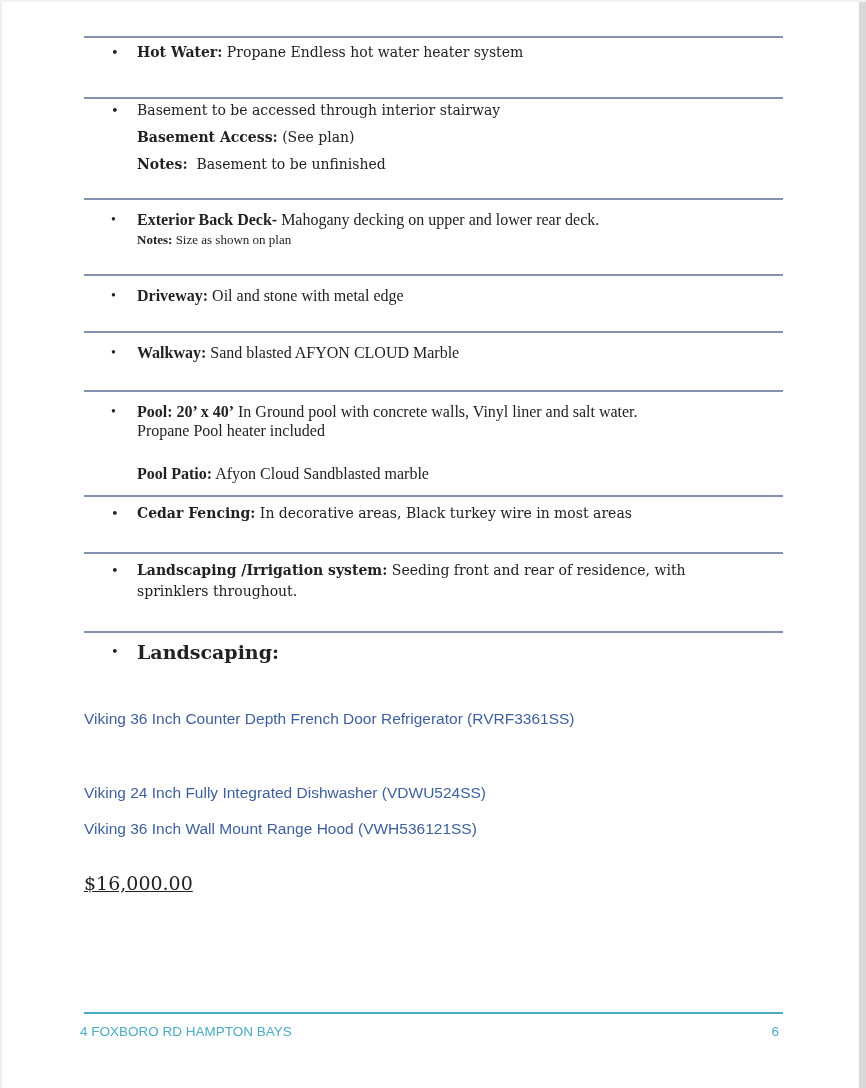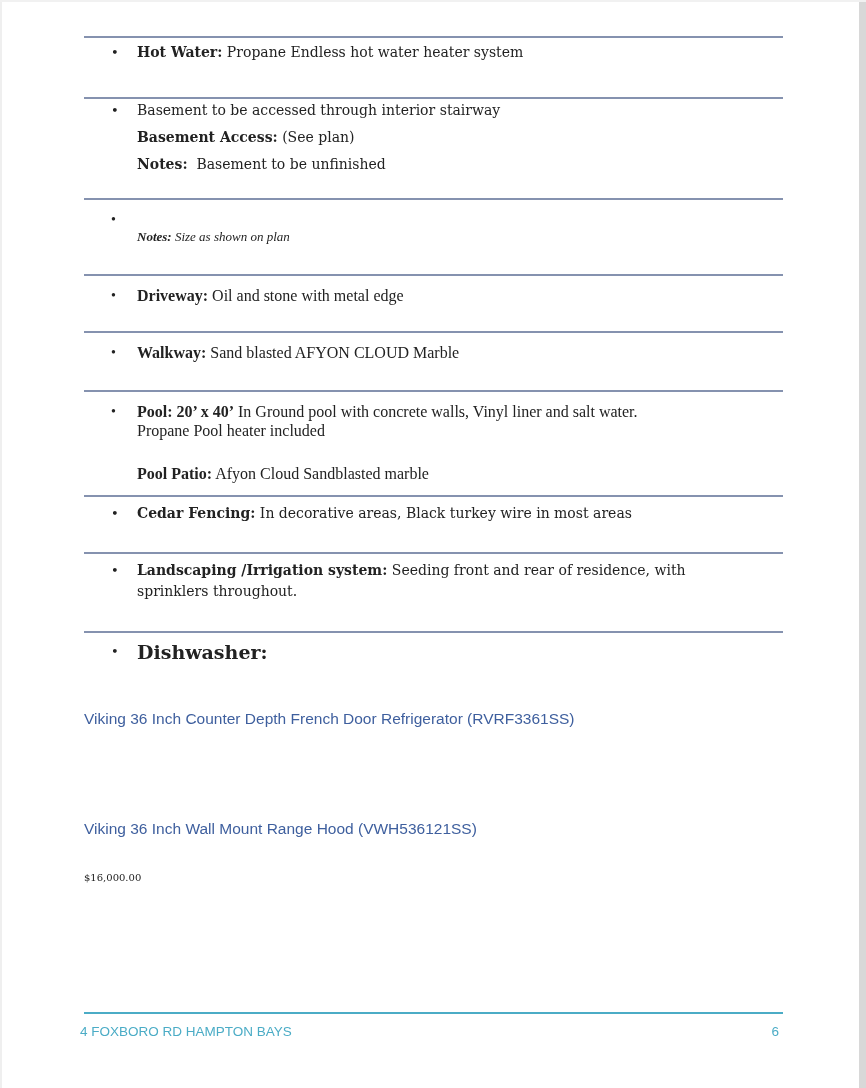--- a/index.html
+++ b/index.html
@@ -81,6 +81,7 @@
     <div class="row">
       <div class="gutter">•</div>
       <div class="content">
+        <div><span class="b t">Exterior Back Deck-</span><span class="t"> Mahogany decking on upper and lower rear deck.</span></div>
         <div class="notes-times"><span class="b t">Notes:</span><span class="t"> Size as shown on plan</span></div>
       </div>
     </div>

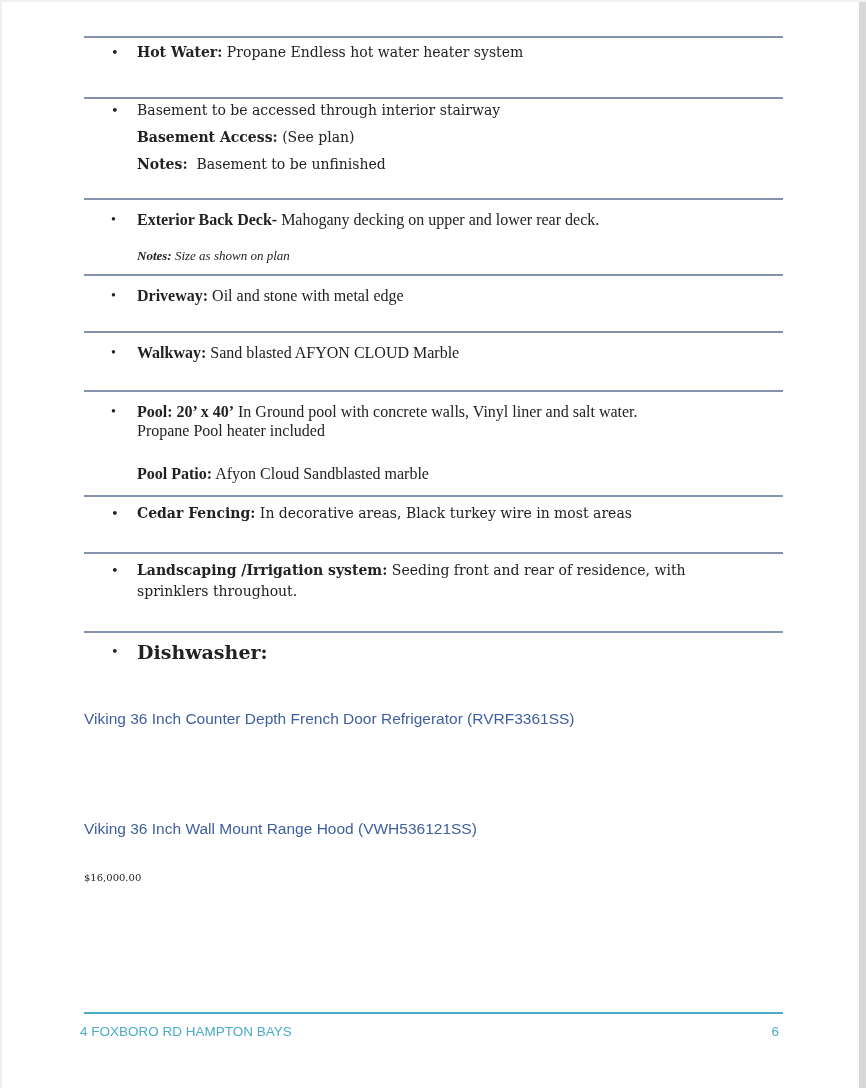--- a/index.html
+++ b/index.html
@@ -30,7 +30,7 @@
   .pad10{padding-top:10px;} .pad6{padding-top:6px;} .pad7{padding-top:7px;}
 
   .basement p{margin:0 0 6px 0;}
-  .notes-times{margin-top:19px;font-size:13px;line-height:16px;font-style:italic;}
+  .notes-times{margin-top:3px;font-size:13px;line-height:16px;}
   .pool-patio{margin-top:24px;}
   .allow-title{font-size:19px;line-height:24px;}
 

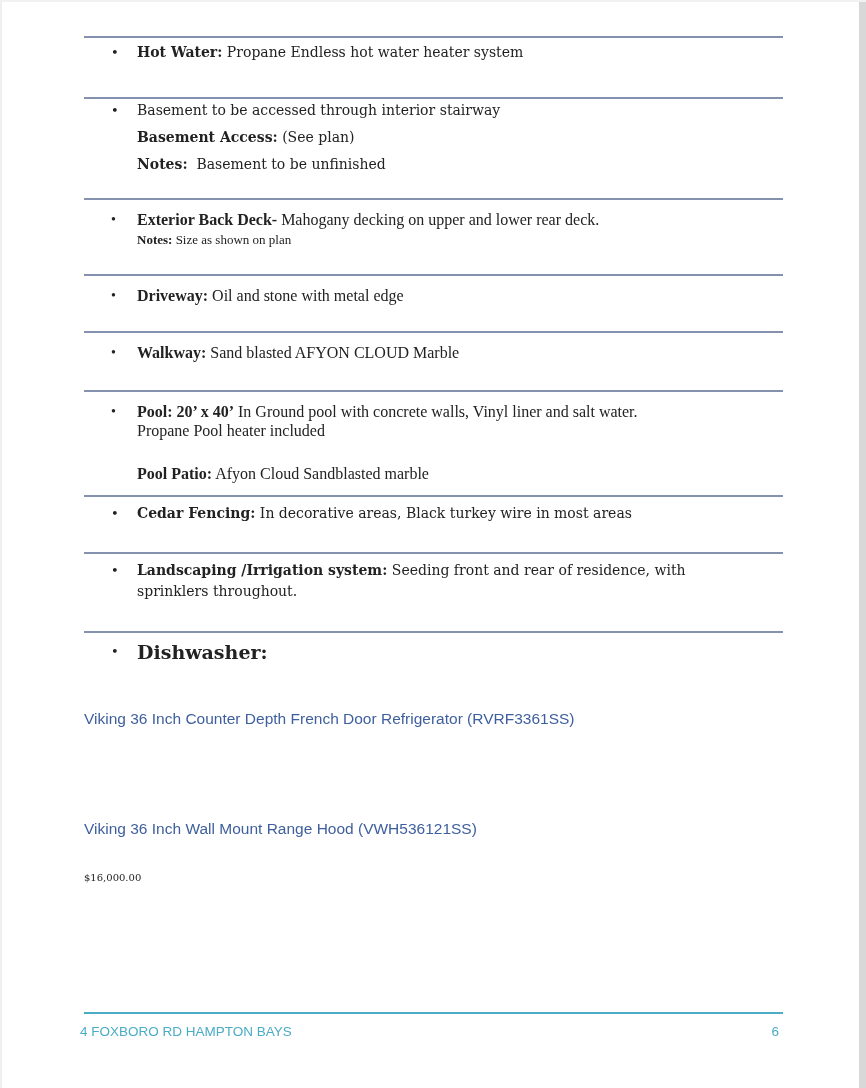--- a/index.html
+++ b/index.html
@@ -130,7 +130,7 @@
   <div class="section georgia pad7" style="top:631px">
     <div class="row allow-title">
       <div class="gutter">•</div>
-      <div class="content"><span class="b t">Dishwasher:</span></div>
+      <div class="content"><span class="b t">Landscaping:</span></div>
     </div>
   </div>
 

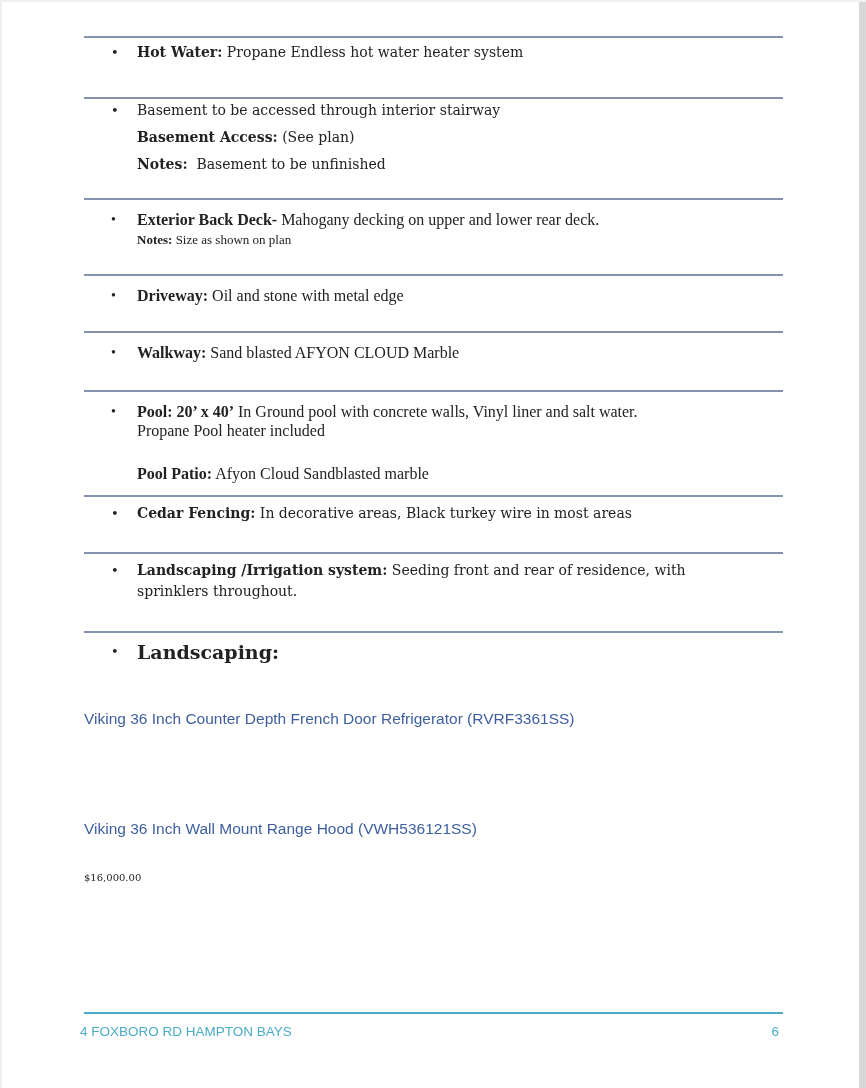--- a/index.html
+++ b/index.html
@@ -136,6 +136,7 @@
 
 
   <div class="link-row" style="top:710px"><a>Viking 36 Inch Counter Depth French Door Refrigerator (RVRF3361SS)</a></div>
+  <div class="link-row" style="top:784px"><a>Viking 24 Inch Fully Integrated Dishwasher (VDWU524SS)</a></div>
   <div class="link-row" style="top:820px"><a>Viking 36 Inch Wall Mount Range Hood (VWH536121SS)</a></div>
 
   <div class="amount">$16,000.00</div>

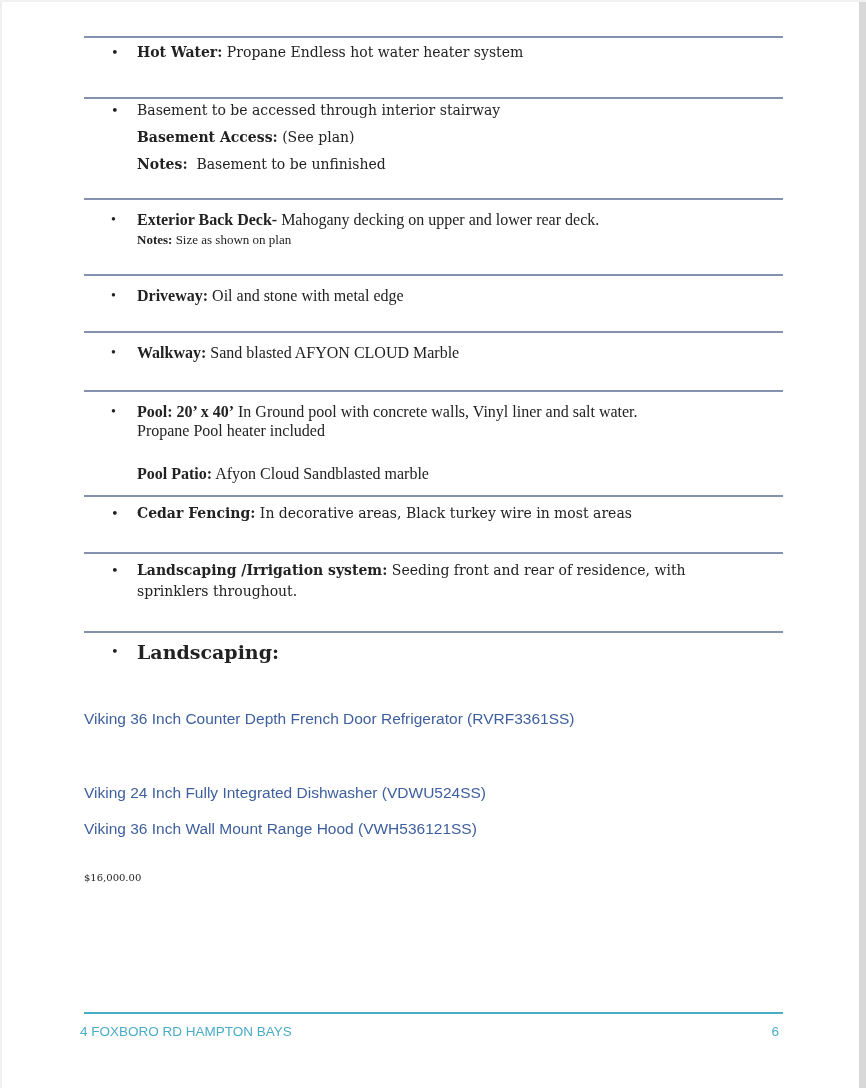--- a/index.html
+++ b/index.html
@@ -45,7 +45,7 @@
   .link-row a{color:var(--link,#3e5f9e);text-decoration:none;cursor:pointer;margin-top:28px;}
   .amount{
     position:absolute;left:84px;top:872px;
-    font-family:"DejaVu Serif",serif;font-size:10px;
+    font-family:"DejaVu Serif",serif;font-size:19px;text-decoration:underline;
   }
   .footer-line{position:absolute;left:84px;top:1012px;width:699px;height:2px;background:var(--footer,#4bacc6);}
   .footer-text{

